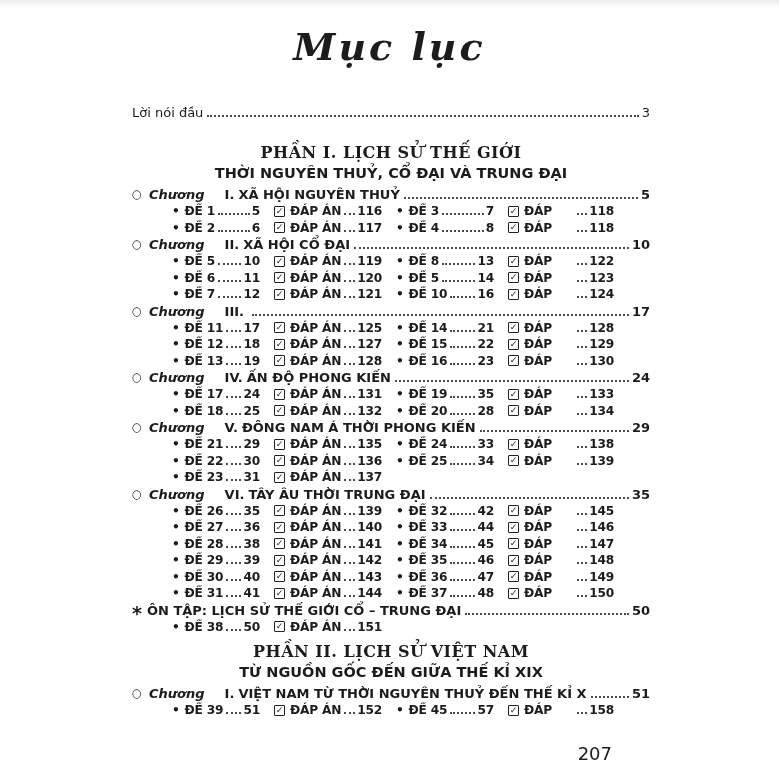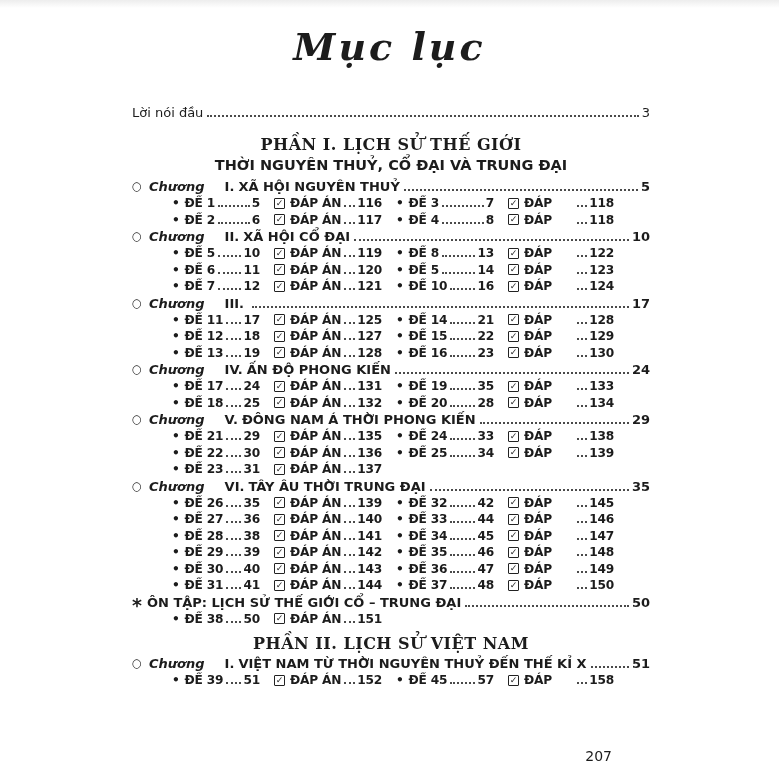--- a/index.html
+++ b/index.html
@@ -17,7 +17,7 @@
   }
   .content{position:absolute;left:132px;top:104px;width:518px}
   .toc-line{display:flex;align-items:baseline;font-size:13px;line-height:17px}
-  .foreword{font-weight:400;margin-bottom:12px}
+  .foreword{font-weight:400;margin-bottom:20px}
   .leader{flex:1;border-bottom:2px dotted #4a4a4a;margin:0 3px 3px 4px;min-width:14px}
   .part-title{
     text-align:center;font-family:"DejaVu Serif","Liberation Serif",serif;

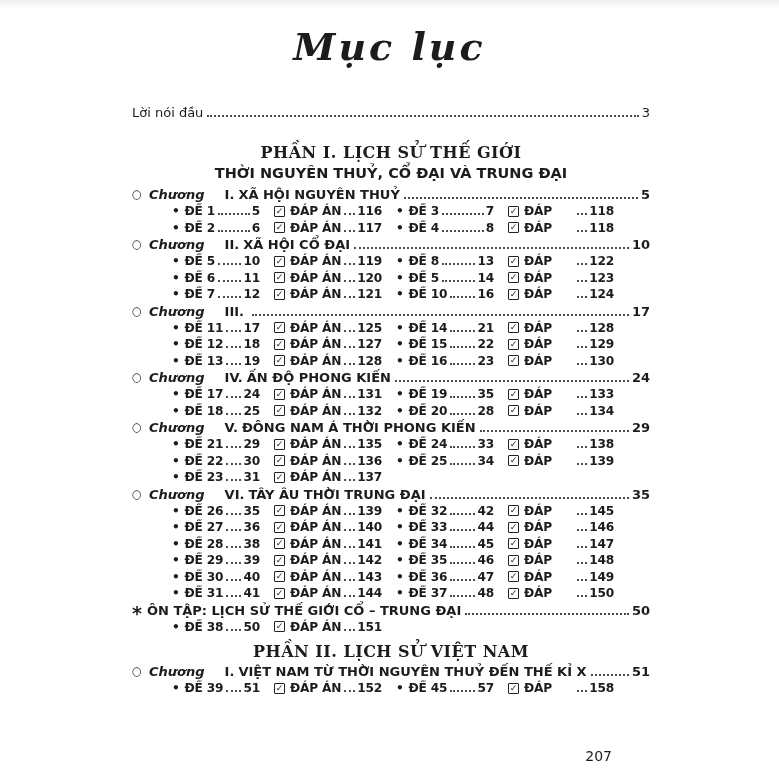--- a/index.html
+++ b/index.html
@@ -615,6 +615,7 @@
         <span class="cell"></span>
       </div>
       <div class="part-title">PHẦN II. LỊCH SỬ VIỆT NAM</div>
+      <div class="part-subtitle">TỪ NGUỒN GỐC ĐẾN GIỮA THẾ KỈ XIX</div>
       <div class="toc-line chapter-line">
         <span class="chap-icon">○</span>
         <span class="chap-prefix">Chương</span>

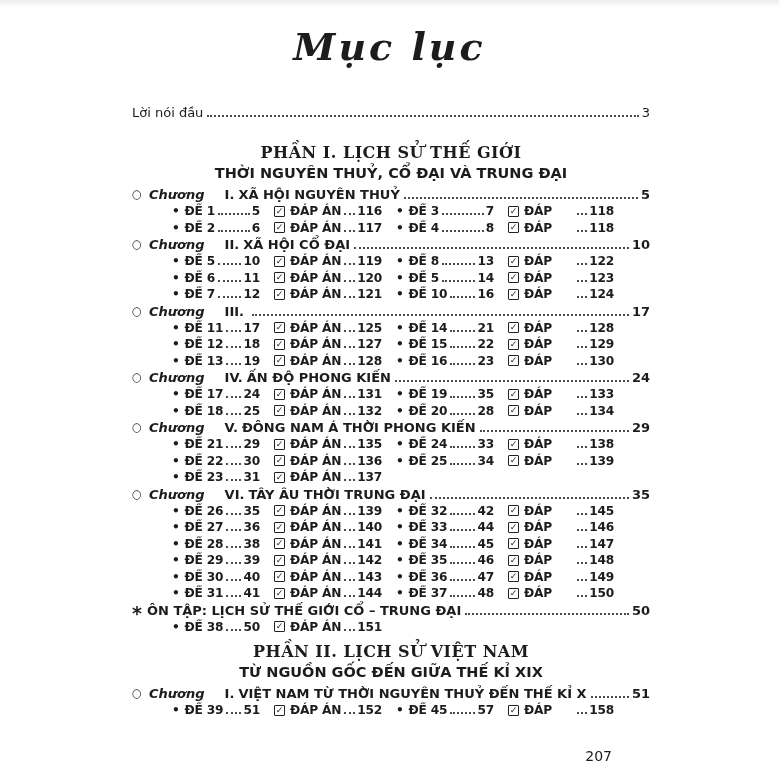--- a/index.html
+++ b/index.html
@@ -43,7 +43,7 @@
     display:inline-flex;align-items:center;justify-content:center;
     font-size:9px;line-height:1;margin-right:5px;align-self:center;flex:none;
   }
-  .page-number{position:absolute;right:167px;bottom:15px;font-size:14px;font-weight:400}
+  .page-number{position:absolute;right:167px;bottom:15px;font-size:18px;font-weight:400}
 </style>
 </head>
 <body>

